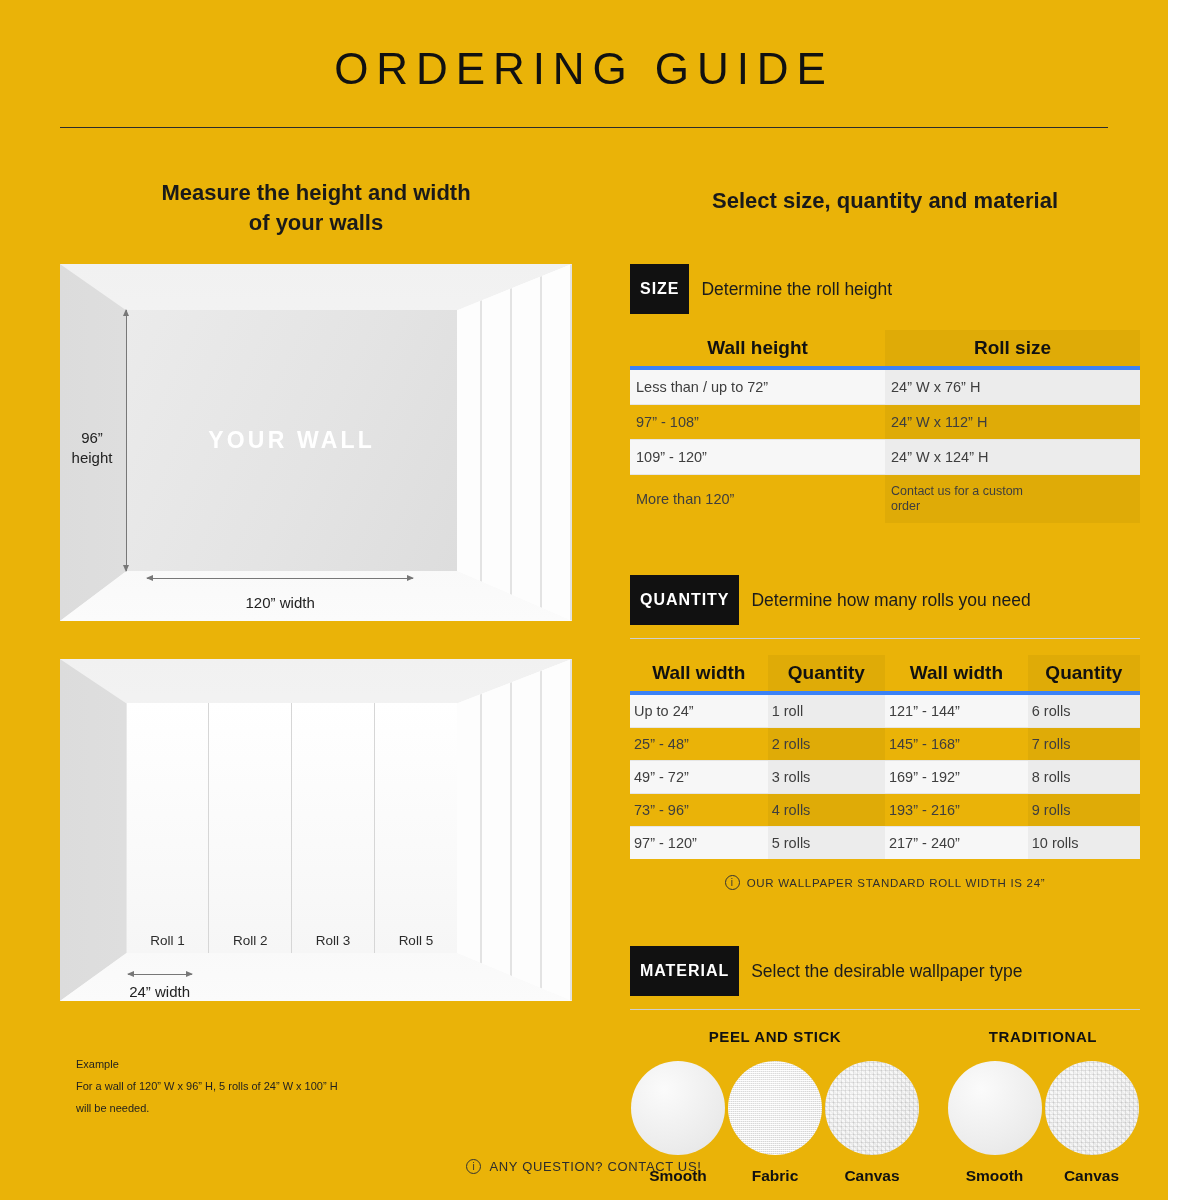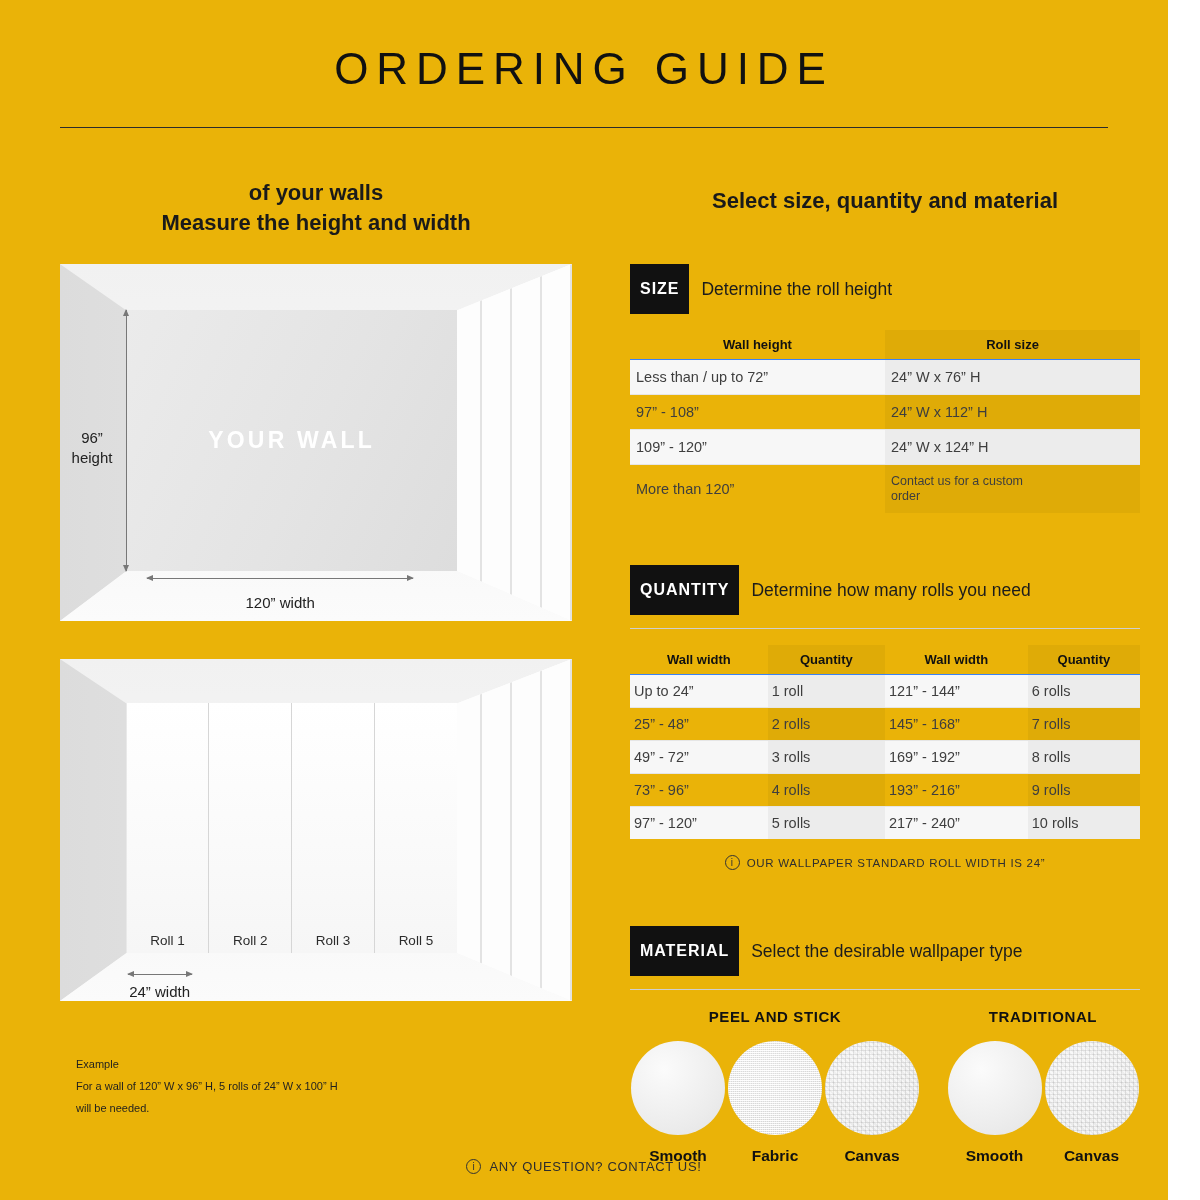--- a/index.html
+++ b/index.html
@@ -128,8 +128,8 @@
 
   <div class="col-left">
     <div class="col-heading">
+      <div>Measure the height and width</div>
       <div>of your walls</div>
-      <div>Measure the height and width</div>
     </div>
 
     <div class="room room1">

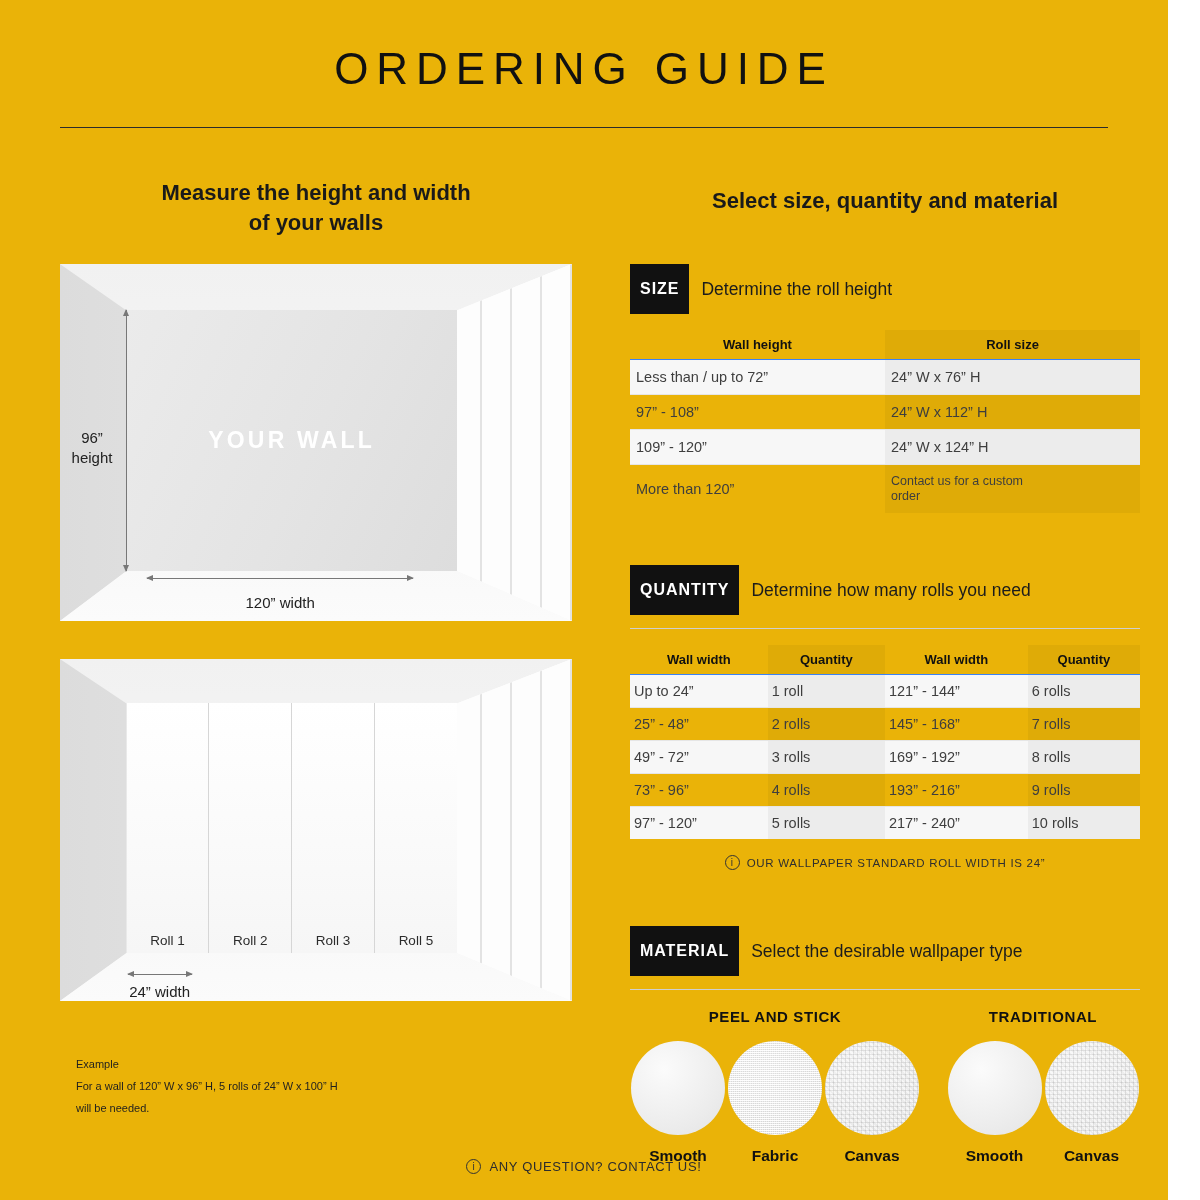--- a/index.html
+++ b/index.html
@@ -76,8 +76,8 @@
   .material-section { margin-top:56px; }
 
   table { width:100%; border-collapse:collapse; margin-top:16px; }
-  th { font-size:13px; font-weight:700; color:#111; text-align:center; padding:7px 4px;
-       border-bottom:1px solid #3b82f6; }
+  th { font-size:19px; font-weight:700; color:#111; text-align:center; padding:7px 4px;
+       border-bottom:4px solid #3b82f6; }
   td { font-size:14.5px; color:#3e3e3e; padding:9px 6px;
        border-bottom:1px solid #e6e6e6; }
   tbody tr:nth-child(odd) { background:#f7f7f7; }

